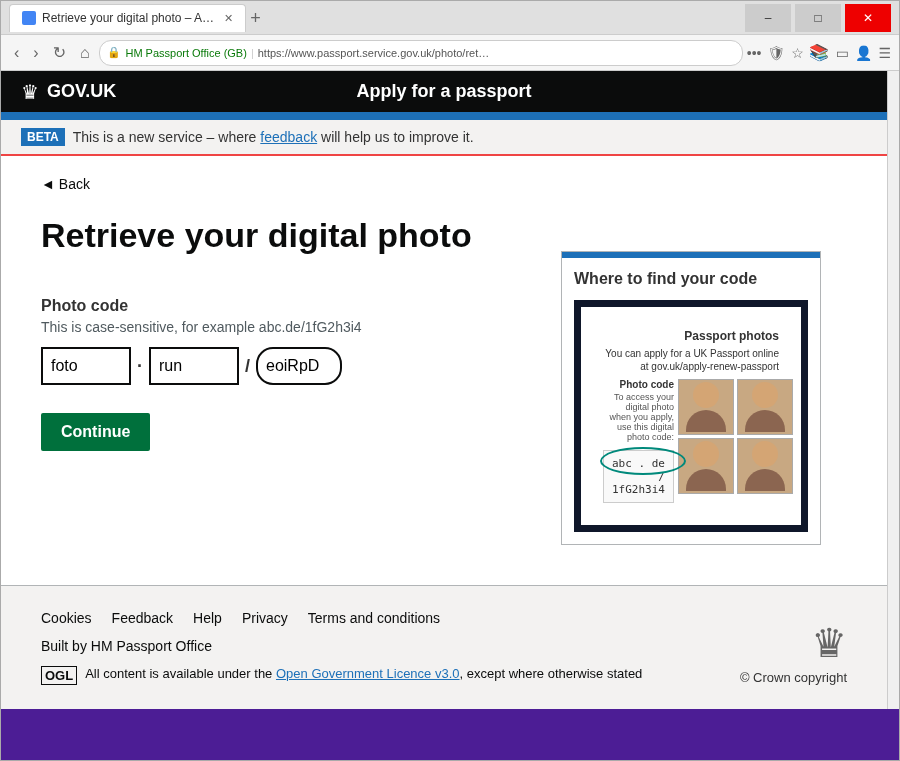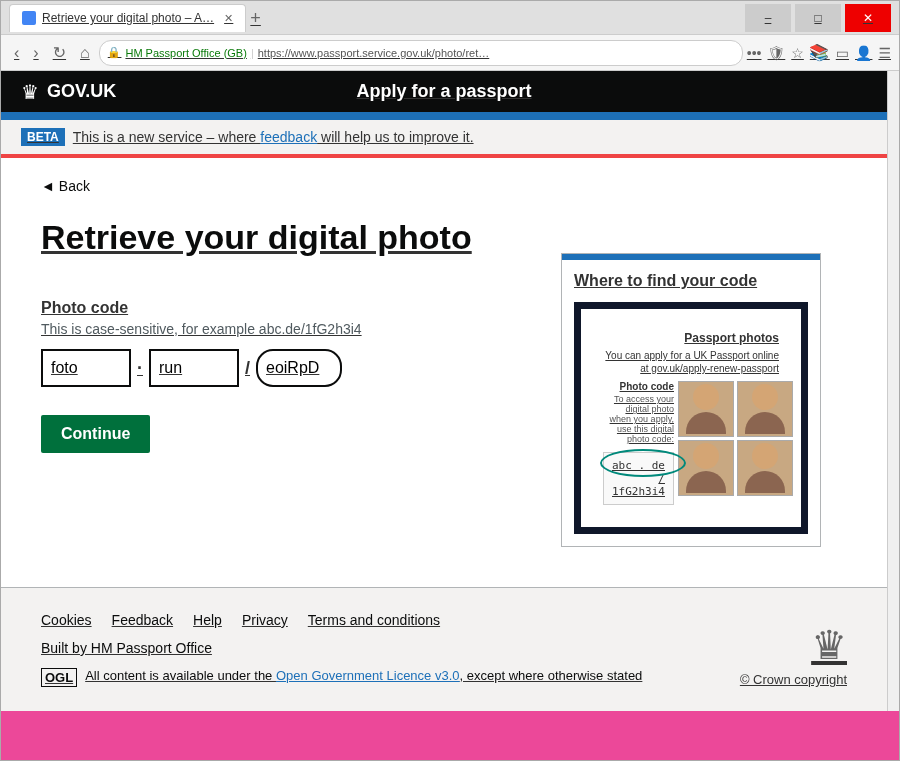--- a/index.html
+++ b/index.html
@@ -6,7 +6,7 @@
     body { font-family: Arial, Helvetica, sans-serif; font-size: 14px; color: #333; background: #fff; }
 
     
-    .browser-window { width: 900px; min-height: 761px; border: 1px solid #aaa; background: #ec4899; text-decoration: underline; }
+    .browser-window { width: 900px; min-height: 761px; border: 1px solid #aaa; background: #4c1d95; }
     .browser-titlebar { background: #e0e0e0; height: 34px; display: flex; align-items: center; padding: 0 8px; border-bottom: 1px solid #ccc; }
     .browser-tab { background: #fff; border: 1px solid #ccc; border-bottom: none; border-radius: 4px 4px 0 0; padding: 4px 12px; font-size: 12px; display: flex; align-items: center; gap: 6px; height: 28px; }
     .browser-tab-icon { width: 14px; height: 14px; background: #4285f4; border-radius: 2px; display: inline-block; }

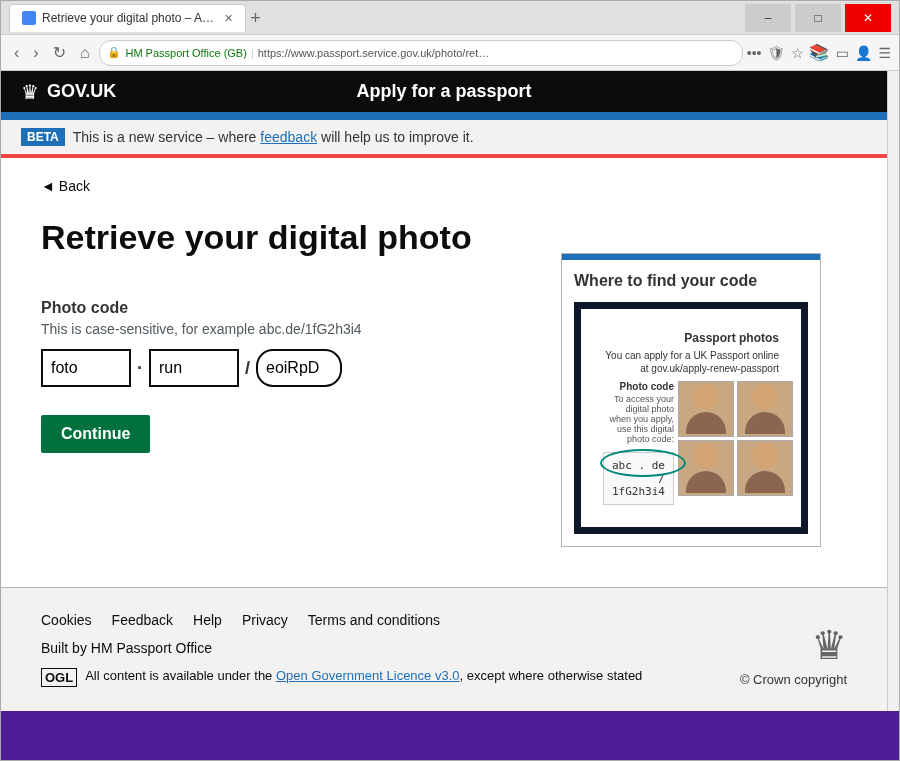--- a/index.html
+++ b/index.html
@@ -37,7 +37,7 @@
     .blue-bar { height: 8px; background: #1d70b8; }
 
     
-    .beta-banner { background: #f3f2f1; padding: 8px 20px; border-bottom: 4px solid #ef4444; display: flex; align-items: center; gap: 8px; }
+    .beta-banner { background: #f3f2f1; padding: 8px 20px; border-bottom: 2px solid #ef4444; display: flex; align-items: center; gap: 8px; }
     .beta-badge { background: #1d70b8; color: #fff; font-size: 12px; font-weight: bold; padding: 2px 6px; }
     .beta-text { font-size: 14px; }
     .beta-link { color: #1d70b8; text-decoration: underline; }

